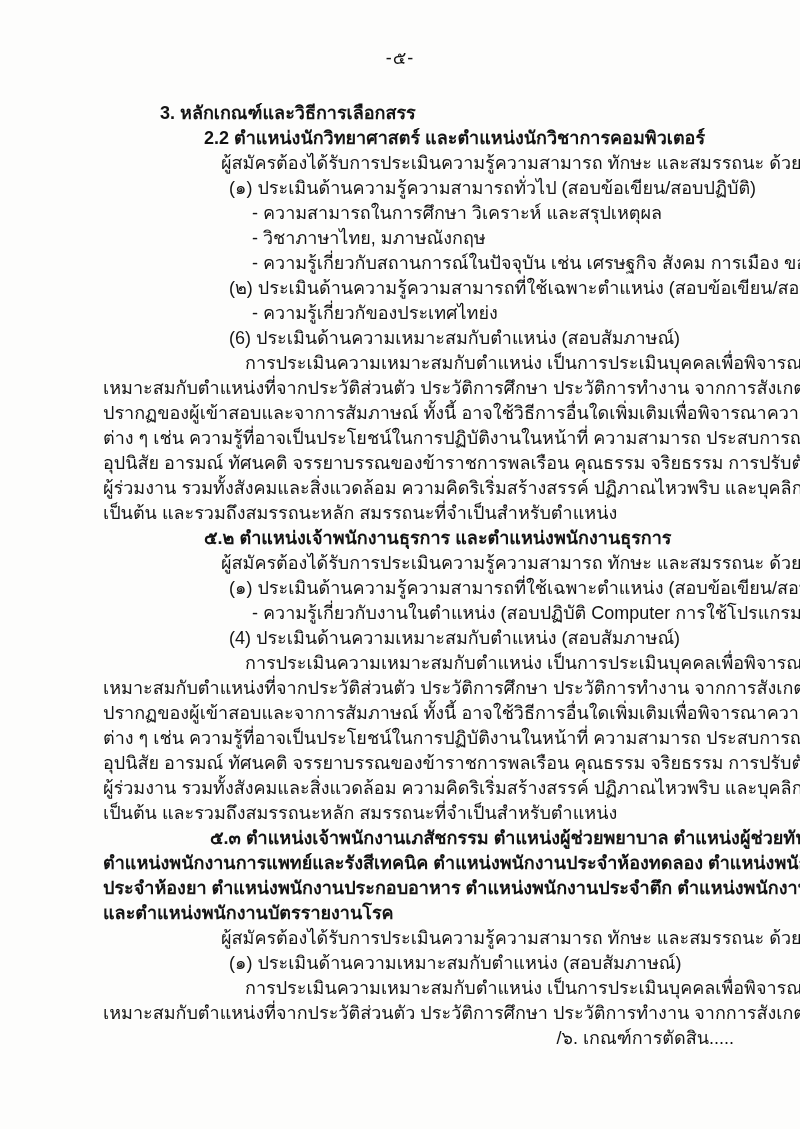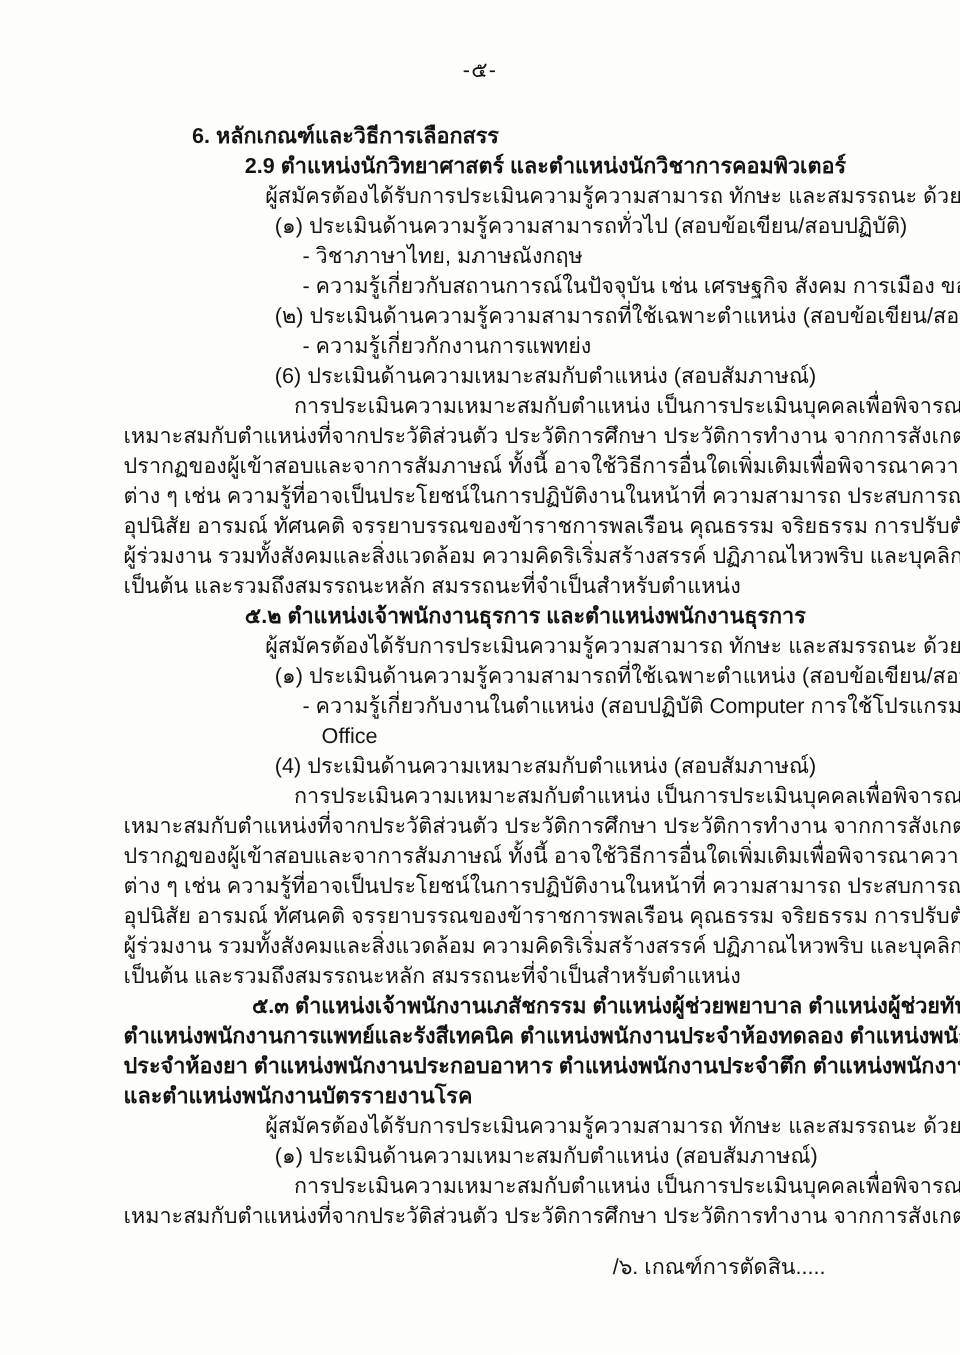--- a/index.html
+++ b/index.html
@@ -53,7 +53,7 @@
 
   <div class="line pagenum">-๕-</div>
 
-  <div class="line l-heading bold">6. หลักเกณฑ์และวิธีการเลือกสรร</div>
+  <div class="line l-heading bold">3. หลักเกณฑ์และวิธีการเลือกสรร</div>
 
   <div class="line l-title bold">2.9 ตำแหน่งนักวิทยาศาสตร์ และตำแหน่งนักวิชาการคอมพิวเตอร์</div>
   <div class="line l-intro">ผู้สมัครต้องได้รับการประเมินความรู้ความสามารถ ทักษะ และสมรรถนะ ด้วยวิธีการประเมิน ดังนี้</div>

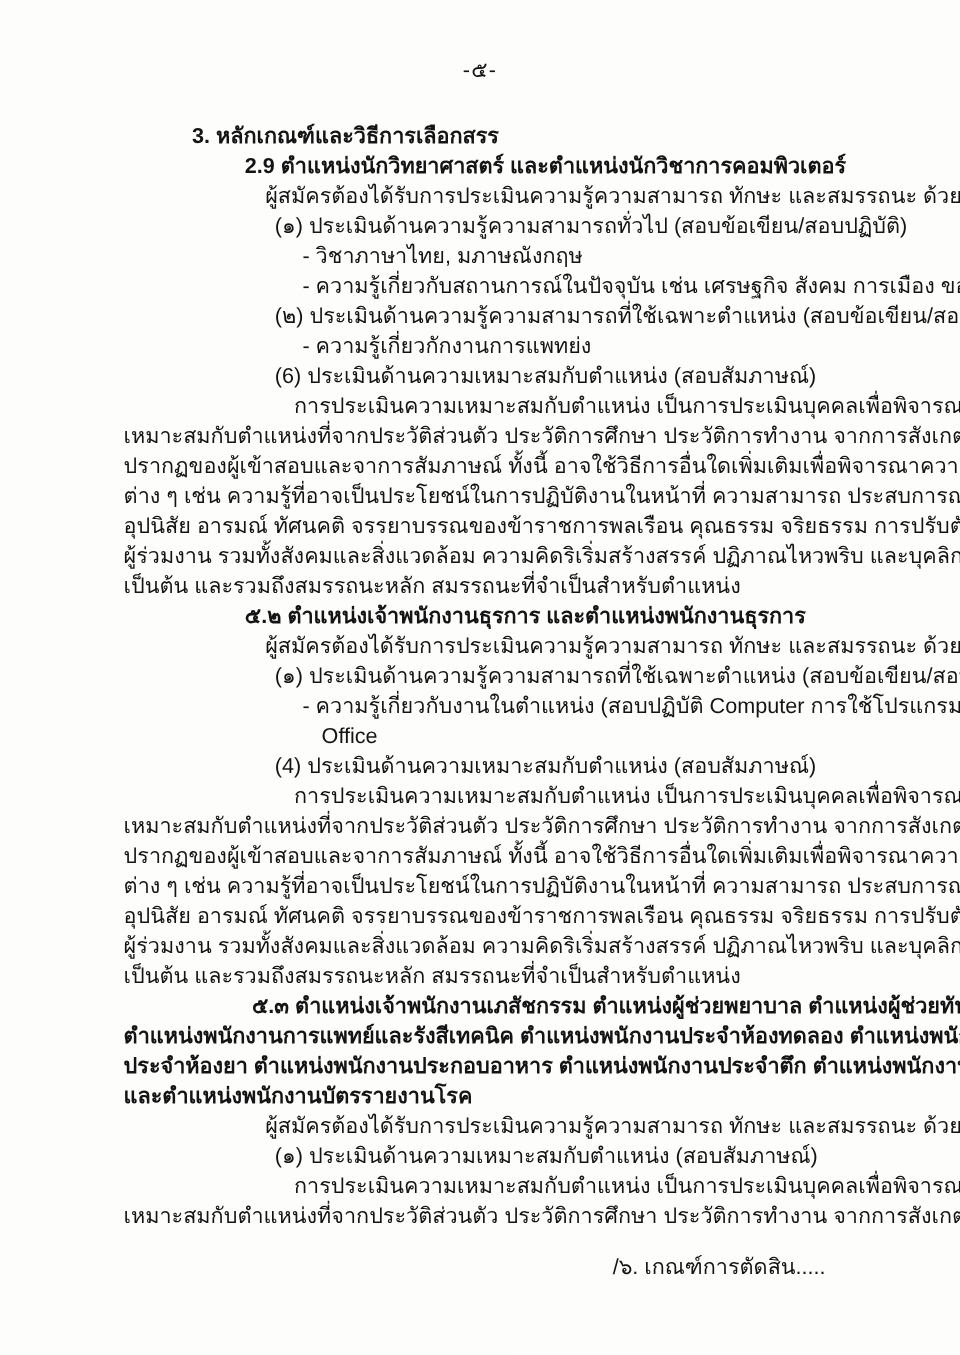--- a/index.html
+++ b/index.html
@@ -55,7 +55,7 @@
 
   <div class="line l-heading bold">3. หลักเกณฑ์และวิธีการเลือกสรร</div>
 
-  <div class="line l-title bold">2.9 ตำแหน่งนักวิทยาศาสตร์ และตำแหน่งนักวิชาการคอมพิวเตอร์</div>
+  <div class="line l-title bold">2.2 ตำแหน่งนักวิทยาศาสตร์ และตำแหน่งนักวิชาการคอมพิวเตอร์</div>
   <div class="line l-intro">ผู้สมัครต้องได้รับการประเมินความรู้ความสามารถ ทักษะ และสมรรถนะ ด้วยวิธีการประเมิน ดังนี้</div>
   <div class="line l-item">(๑) ประเมินด้านความรู้ความสามารถทั่วไป (สอบข้อเขียน/สอบปฏิบัติ)</div>
   <div class="line l-sub">- วิชาภาษาไทย, มภาษณังกฤษ</div>

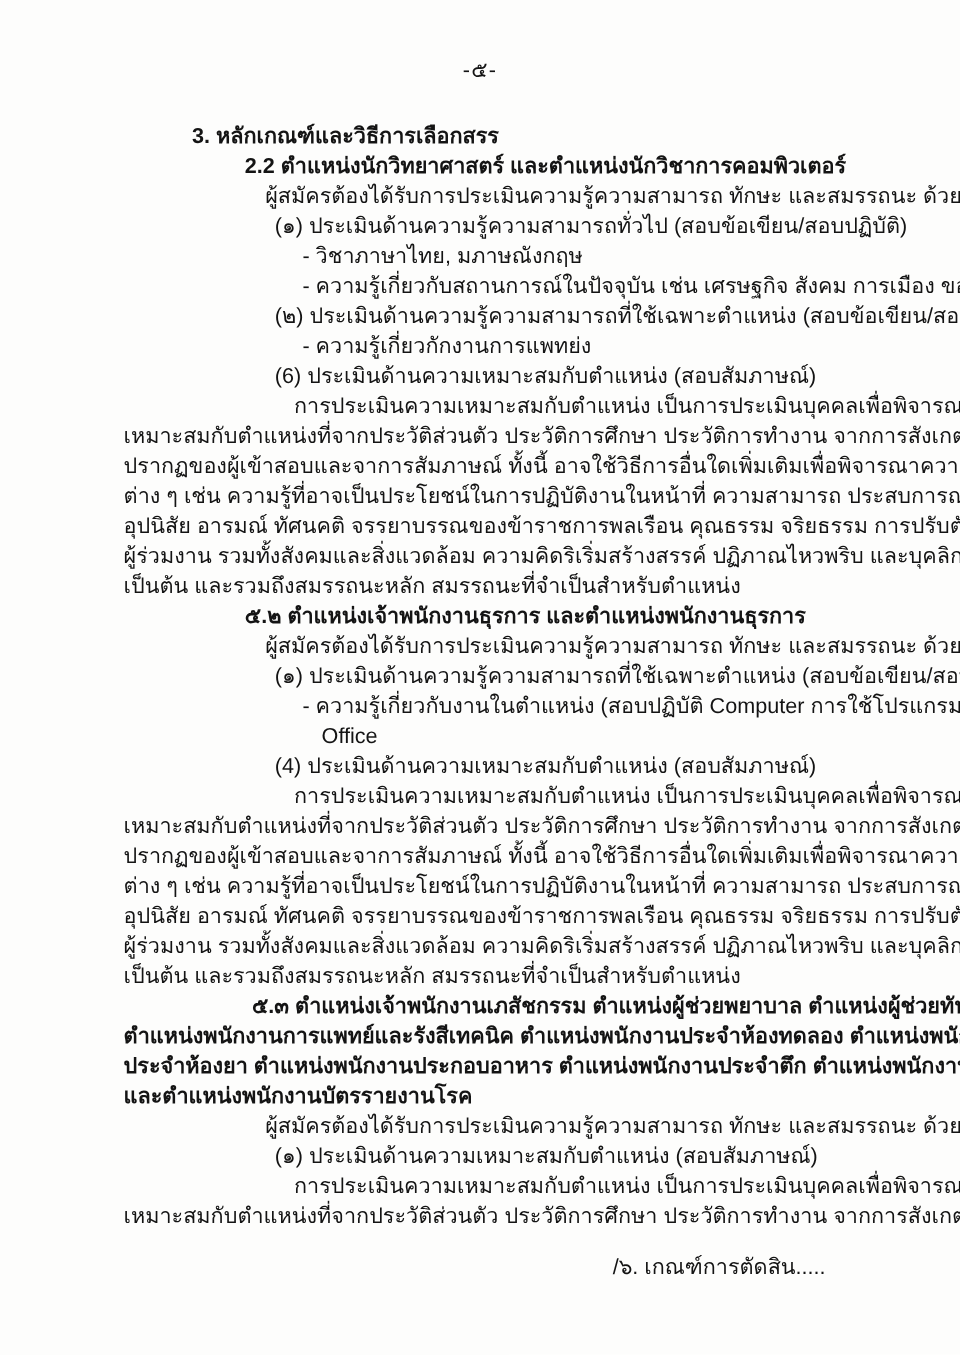--- a/index.html
+++ b/index.html
@@ -58,6 +58,7 @@
   <div class="line l-title bold">2.2 ตำแหน่งนักวิทยาศาสตร์ และตำแหน่งนักวิชาการคอมพิวเตอร์</div>
   <div class="line l-intro">ผู้สมัครต้องได้รับการประเมินความรู้ความสามารถ ทักษะ และสมรรถนะ ด้วยวิธีการประเมิน ดังนี้</div>
   <div class="line l-item">(๑) ประเมินด้านความรู้ความสามารถทั่วไป (สอบข้อเขียน/สอบปฏิบัติ)</div>
+  <div class="line l-sub">- ความสามารถในการศึกษา วิเคราะห์ และสรุปเหตุผล</div>
   <div class="line l-sub">- วิชาภาษาไทย, มภาษณังกฤษ</div>
   <div class="line l-sub">- ความรู้เกี่ยวกับสถานการณ์ในปัจจุบัน เช่น เศรษฐกิจ สังคม การเมือง ของประเทศไทย เป็นต้น</div>
   <div class="line l-item">(๒) ประเมินด้านความรู้ความสามารถที่ใช้เฉพาะตำแหน่ง (สอบข้อเขียน/สอบปฏิบัติ)</div>

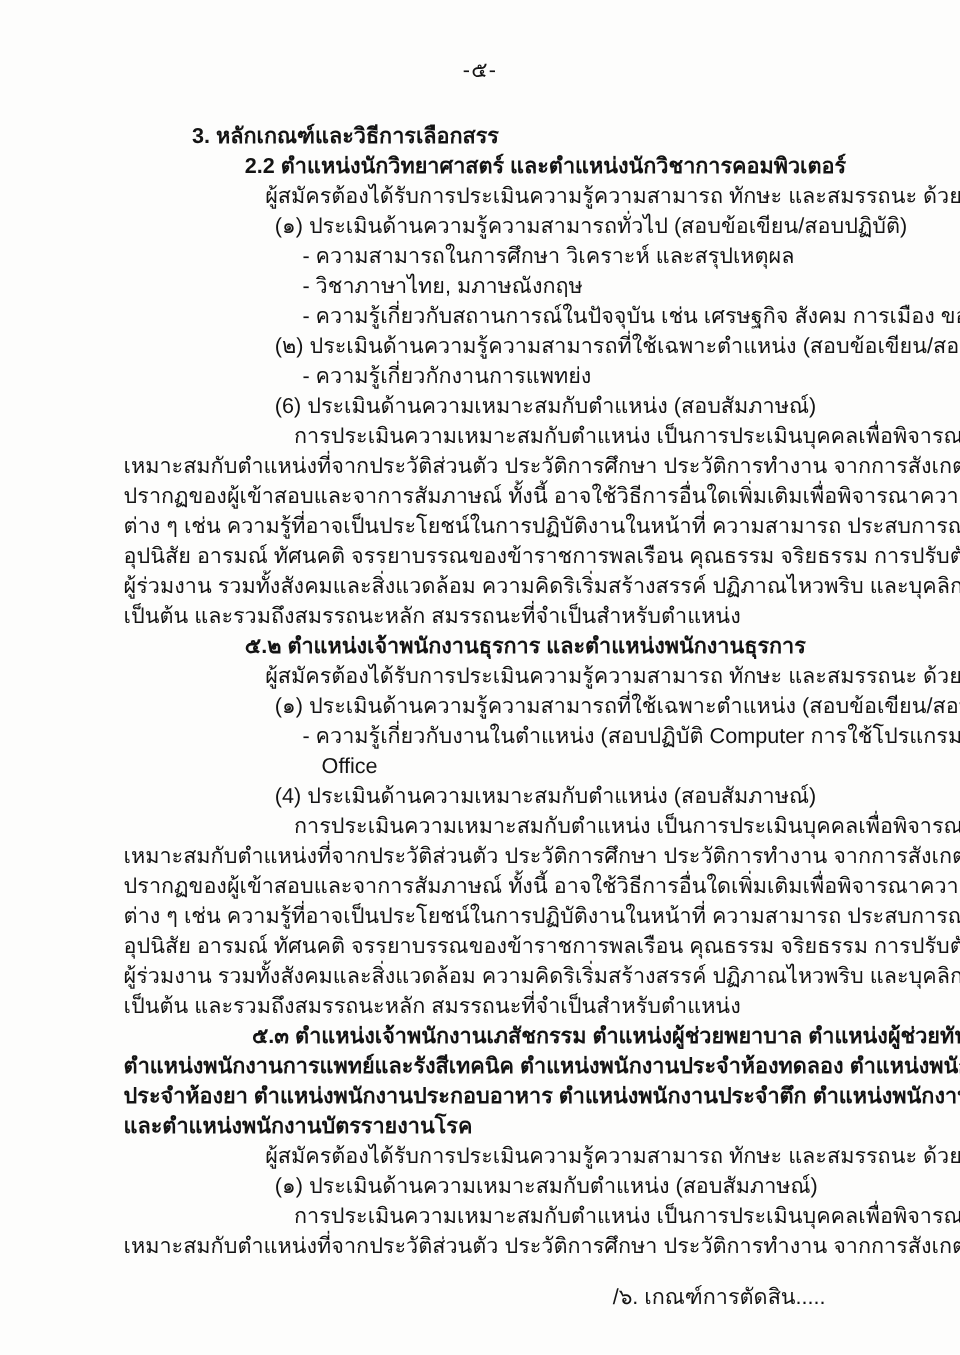--- a/index.html
+++ b/index.html
@@ -62,7 +62,7 @@
   <div class="line l-sub">- วิชาภาษาไทย, มภาษณังกฤษ</div>
   <div class="line l-sub">- ความรู้เกี่ยวกับสถานการณ์ในปัจจุบัน เช่น เศรษฐกิจ สังคม การเมือง ของประเทศไทย เป็นต้น</div>
   <div class="line l-item">(๒) ประเมินด้านความรู้ความสามารถที่ใช้เฉพาะตำแหน่ง (สอบข้อเขียน/สอบปฏิบัติ)</div>
-  <div class="line l-sub">- ความรู้เกี่ยวกักงานการแพทย่ง</div>
+  <div class="line l-sub">- ความรู้เกี่ยวกัของประเทศไทย่ง</div>
   <div class="line l-item">(6) ประเมินด้านความเหมาะสมกับตำแหน่ง (สอบสัมภาษณ์)</div>
   <div class="line l-parafirst">การประเมินความเหมาะสมกับตำแหน่ง เป็นการประเมินบุคคลเพื่อพิจารณาความ</div>
   <div class="line l-body">เหมาะสมกับตำแหน่งที่จากประวัติส่วนตัว ประวัติการศึกษา ประวัติการทำงาน จากการสังเกตพฤติกรรมที่</div>

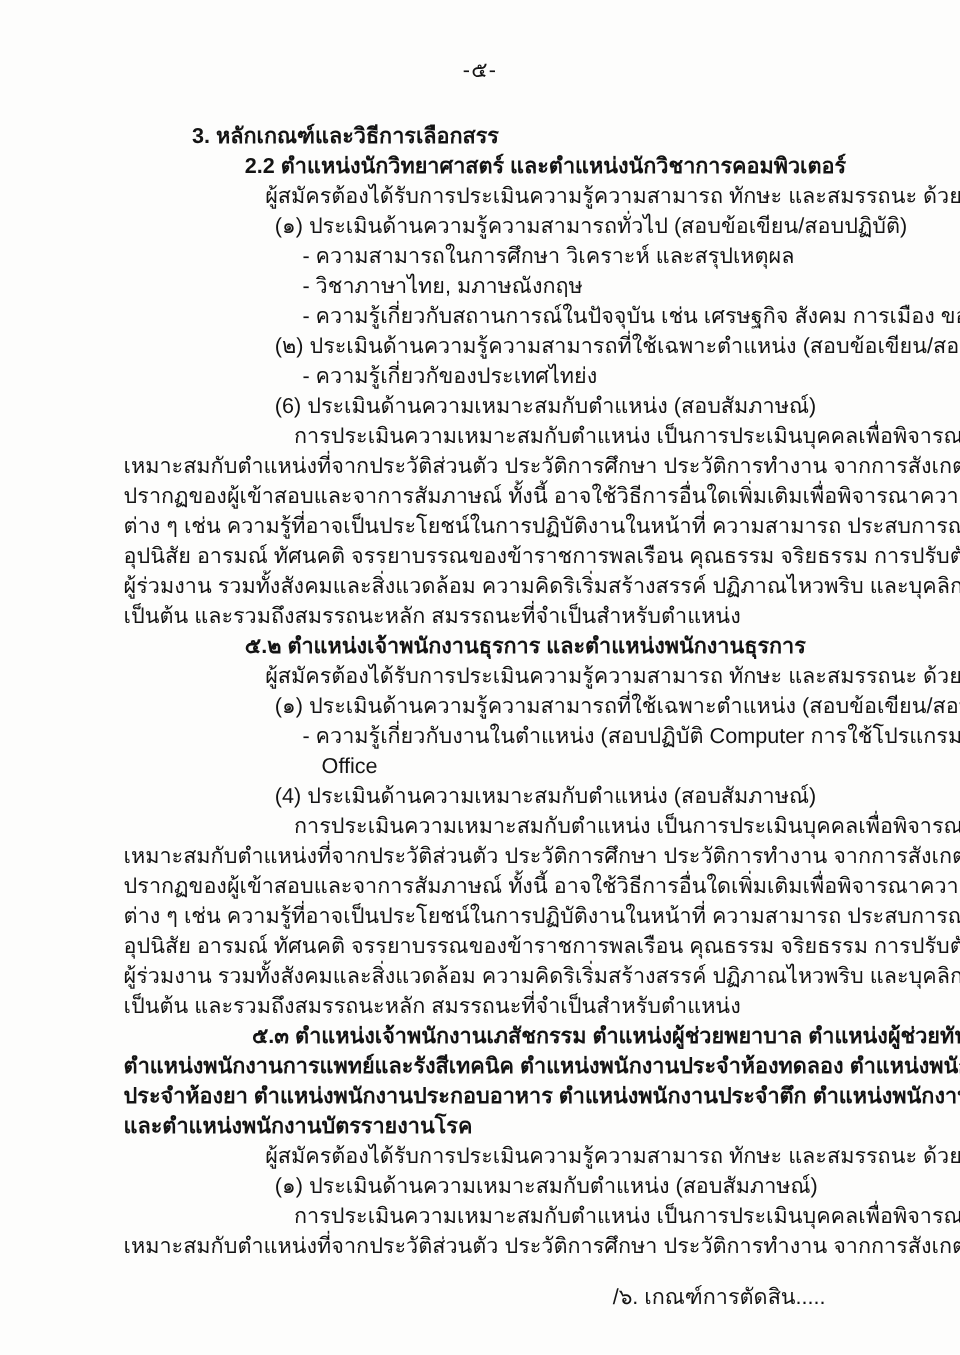--- a/index.html
+++ b/index.html
@@ -76,7 +76,6 @@
   <div class="line l-intro">ผู้สมัครต้องได้รับการประเมินความรู้ความสามารถ ทักษะ และสมรรถนะ ด้วยวิธีการประเมิน ดังนี้</div>
   <div class="line l-item">(๑) ประเมินด้านความรู้ความสามารถที่ใช้เฉพาะตำแหน่ง (สอบข้อเขียน/สอบปฏิบัติ)</div>
   <div class="line l-sub">- ความรู้เกี่ยวกับงานในตำแหน่ง (สอบปฏิบัติ Computer การใช้โปรแกรม Microsoft</div>
-  <div class="line l-sub2">Office</div>
   <div class="line l-item">(4) ประเมินด้านความเหมาะสมกับตำแหน่ง (สอบสัมภาษณ์)</div>
   <div class="line l-parafirst">การประเมินความเหมาะสมกับตำแหน่ง เป็นการประเมินบุคคลเพื่อพิจารณาความ</div>
   <div class="line l-body">เหมาะสมกับตำแหน่งที่จากประวัติส่วนตัว ประวัติการศึกษา ประวัติการทำงาน จากการสังเกตพฤติกรรมที่</div>

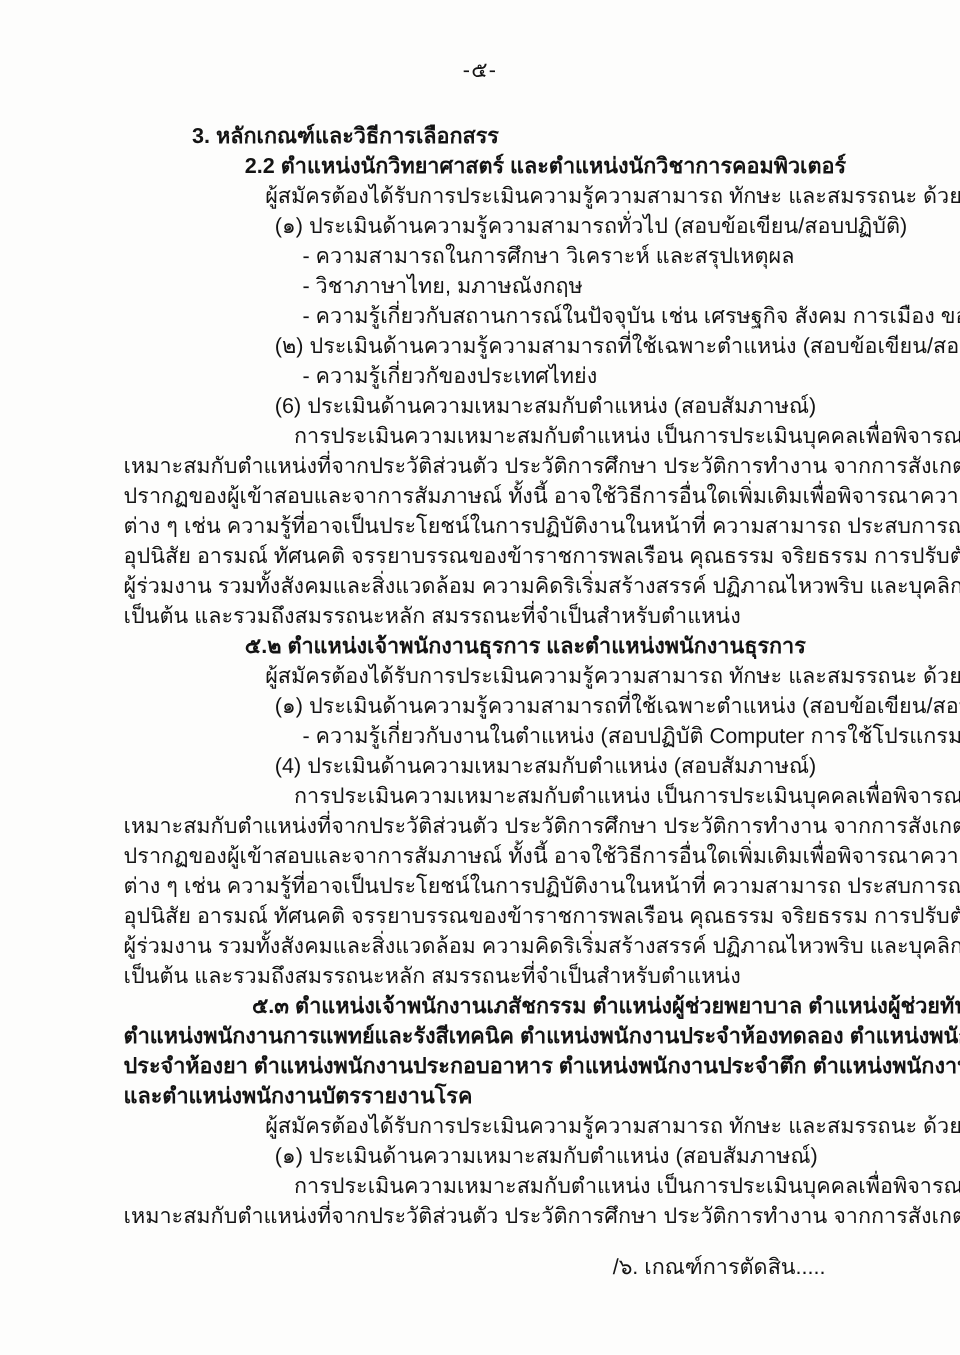--- a/index.html
+++ b/index.html
@@ -42,8 +42,8 @@
   .gap-section { margin-top: 0; }
   .l-footer {
     text-align: right;
-    padding-right: 112px;
-    margin-top: 18px;
+    padding-right: 66px;
+    margin-top: 0px;
   }
 </style>
 </head>

